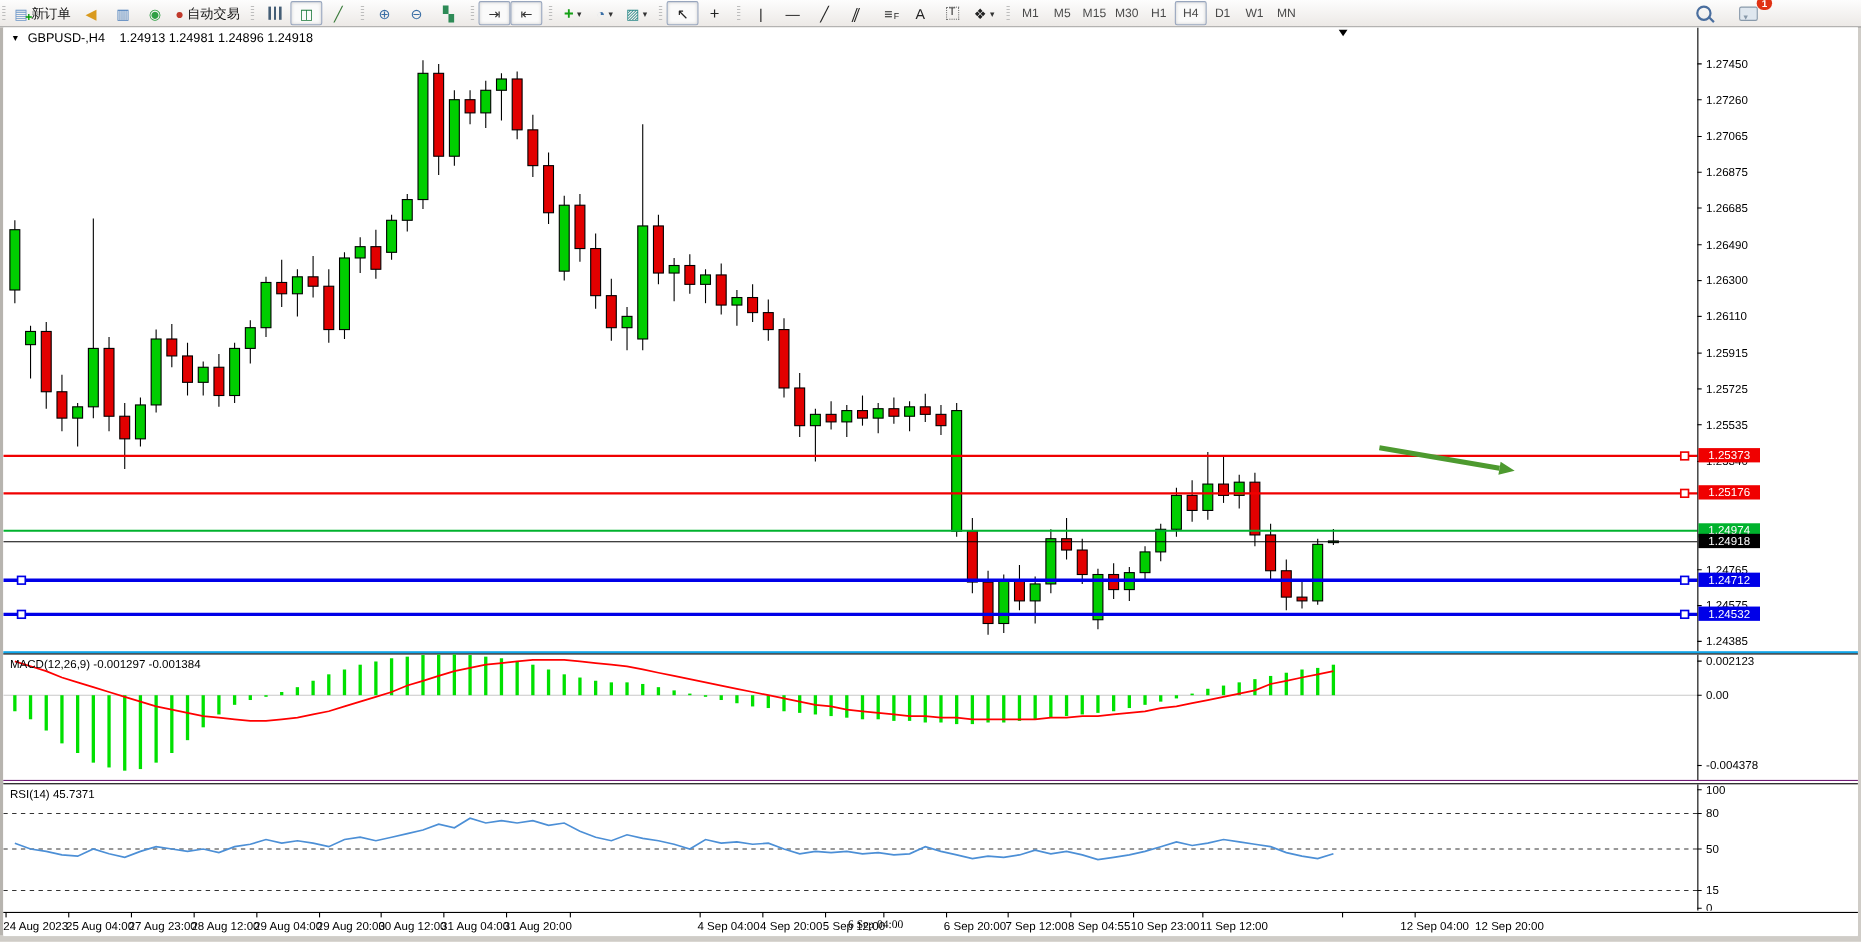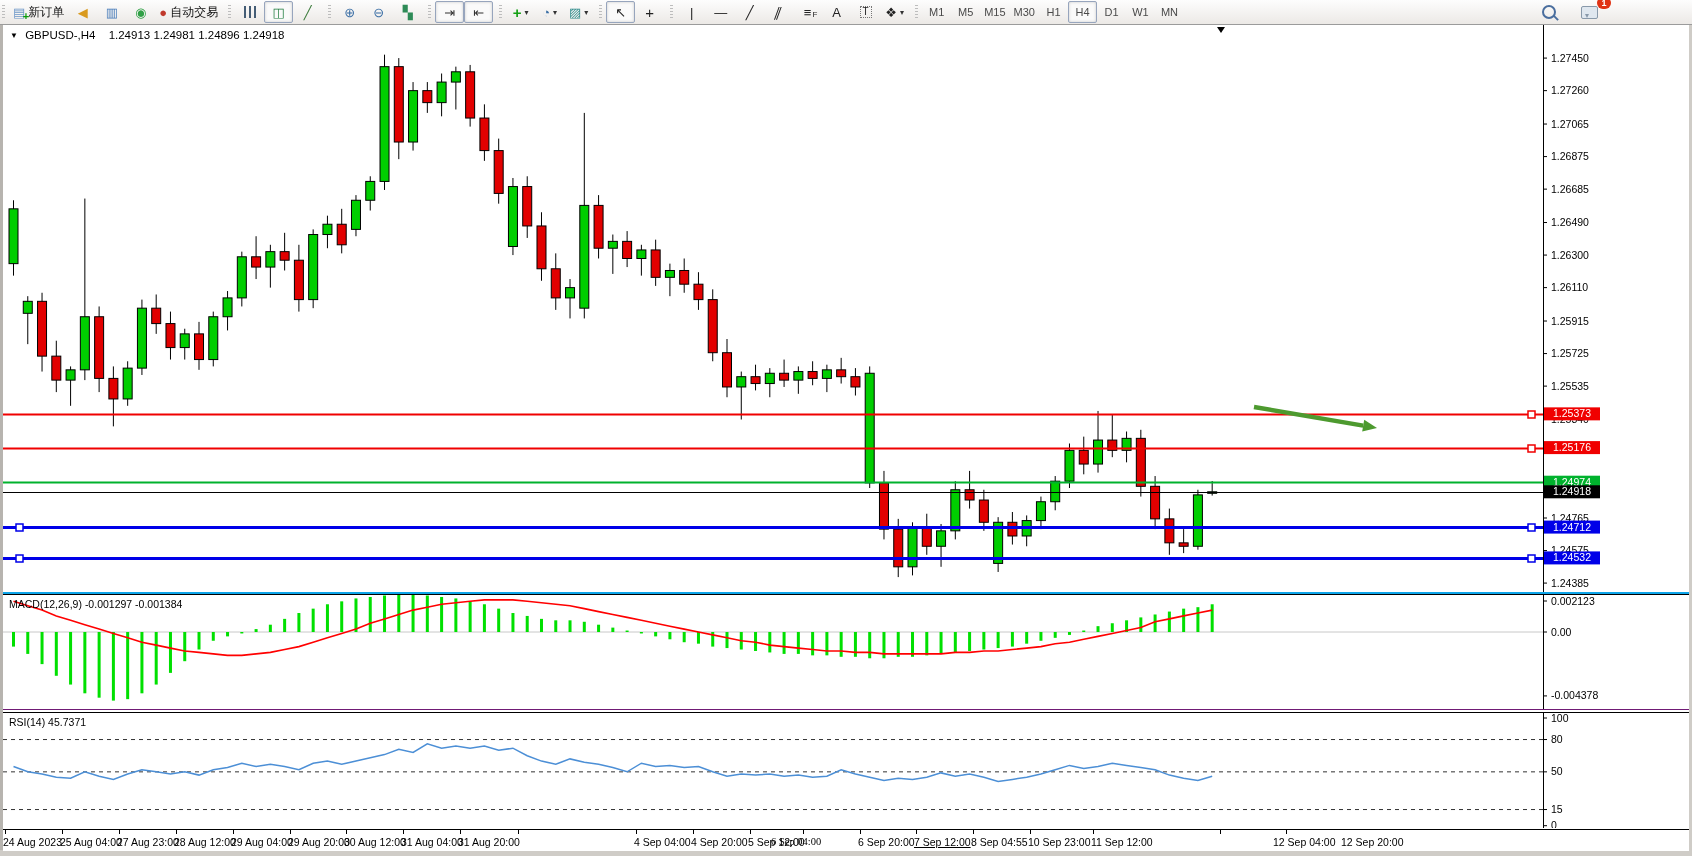--- a/index.html
+++ b/index.html
@@ -624,7 +624,7 @@
         <span class="tick" data-name="time-tick" style="left: 857px;"></span>
         <span class="tlabel" data-name="time-label" style="left: 855px;">6 Sep 20:00</span>
         <span class="tick" data-name="time-tick" style="left: 913px;"></span>
-        <span class="tlabel" data-name="time-label" style="left: 911px; text-decoration: underline;">7 Sep 12:00</span>
+        <span class="tlabel" data-name="time-label" style="left: 911px;">7 Sep 12:00</span>
         <span class="tick" data-name="time-tick" style="left: 970px;"></span>
         <span class="tlabel" data-name="time-label" style="left: 968px;">8 Sep 04:55</span>
         <span class="tick" data-name="time-tick" style="left: 1027px;"></span>

